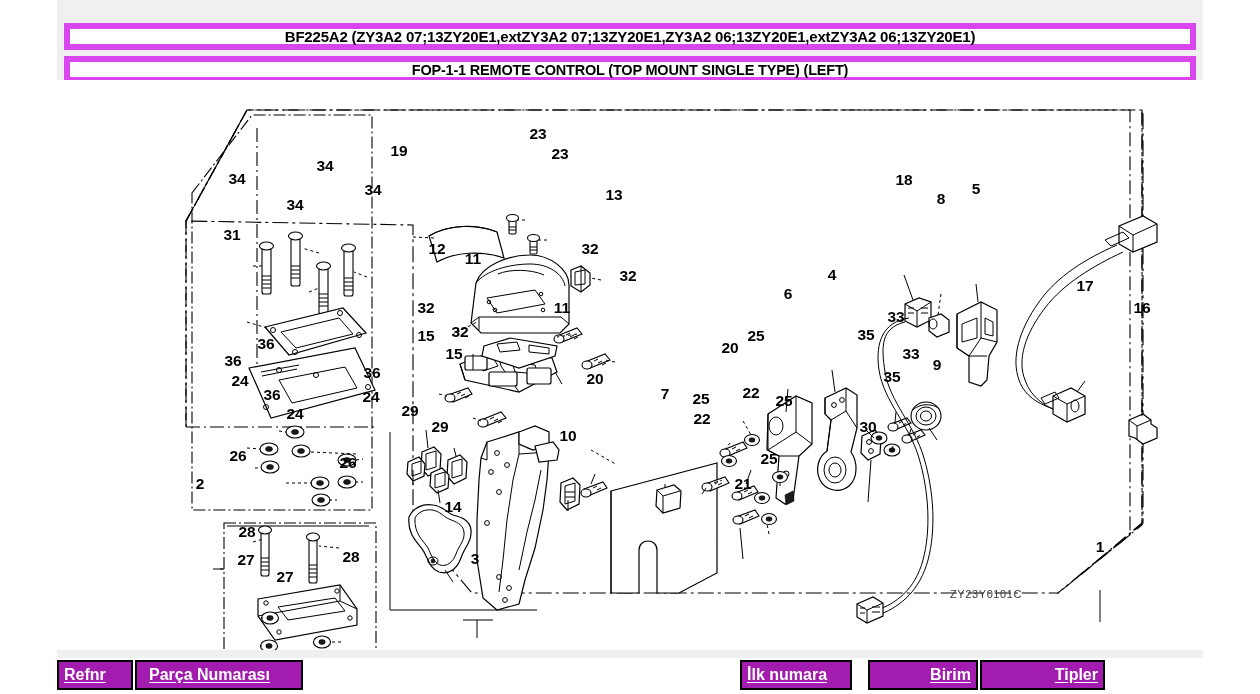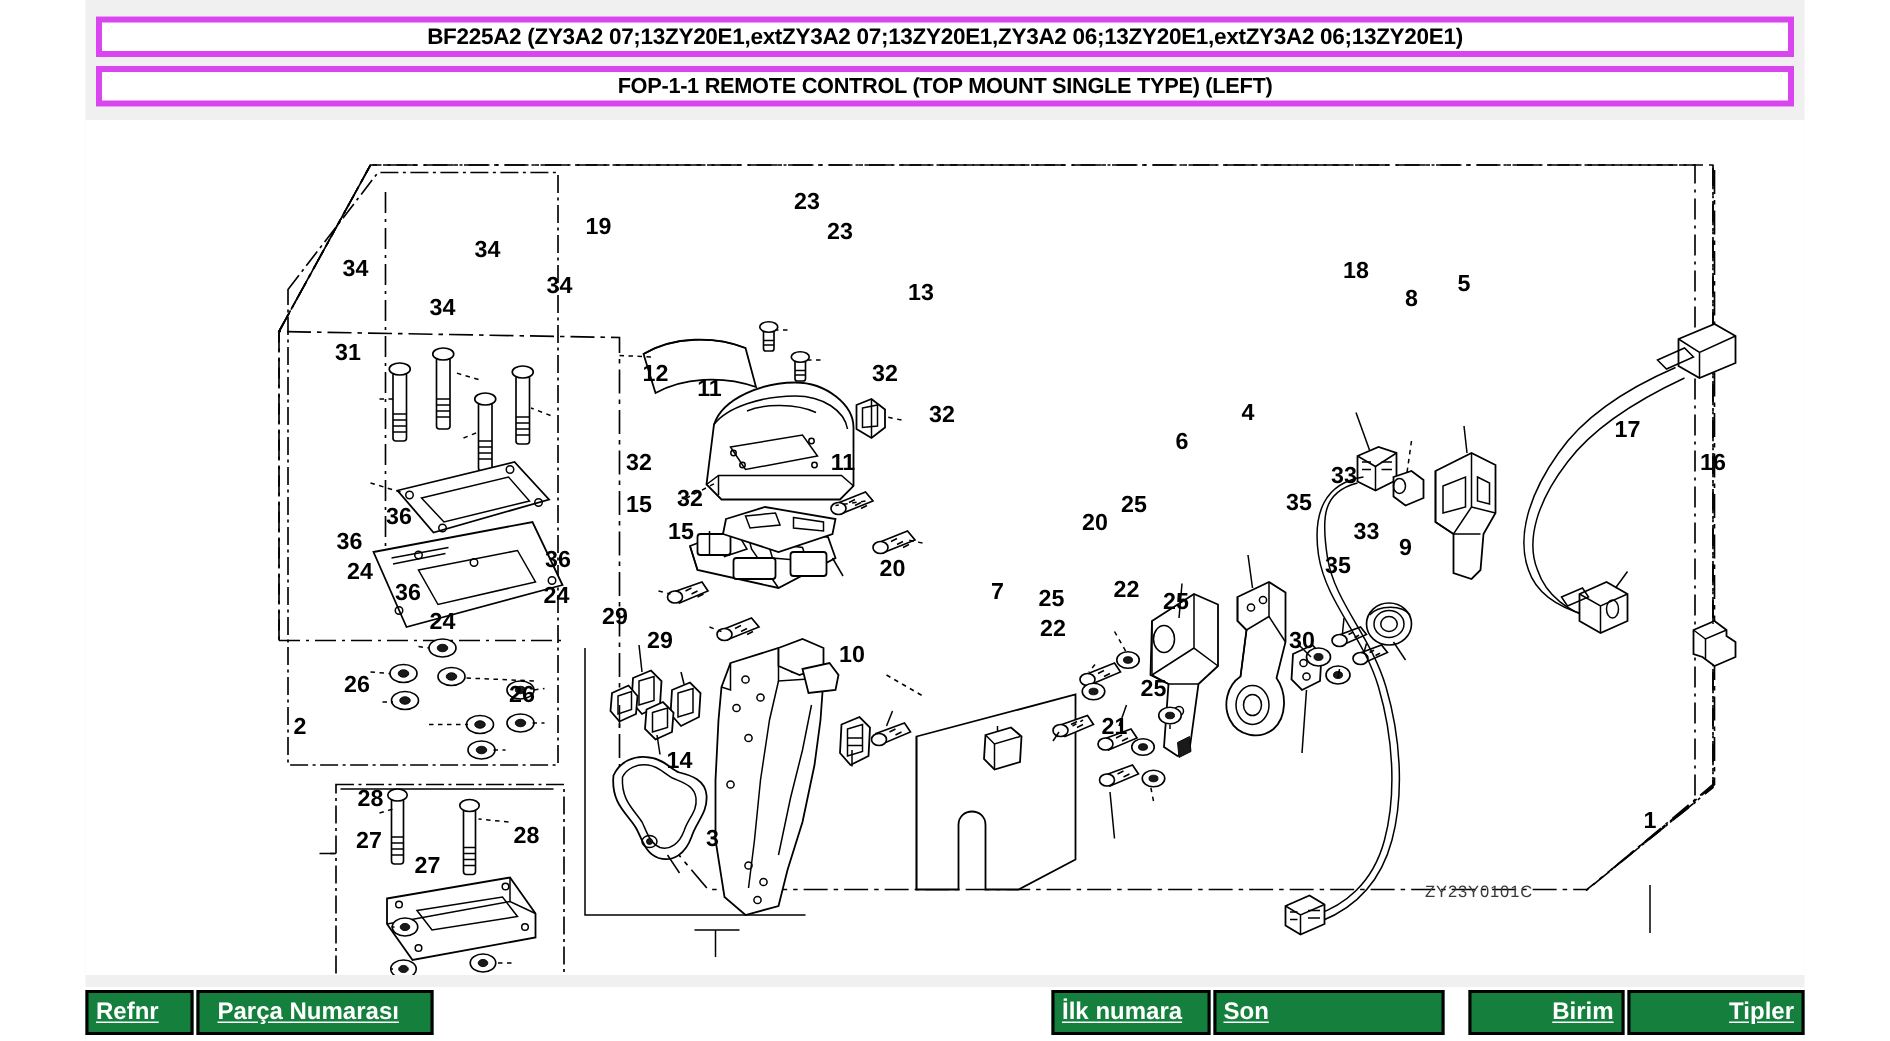--- a/index.html
+++ b/index.html
@@ -30,7 +30,7 @@
     position: absolute;
     left: 64px;
     background: #ffffff;
-    border: 4px solid #d946ef;
+    border: 6px solid #d946ef;
     box-sizing: border-box;
     text-align: center;
     font-weight: bold;
@@ -39,6 +39,7 @@
     align-items: center;
     justify-content: center;
     letter-spacing: -0.2px;
+    margin-top: 12px;
   }
   #title-model {
     top: 11px;

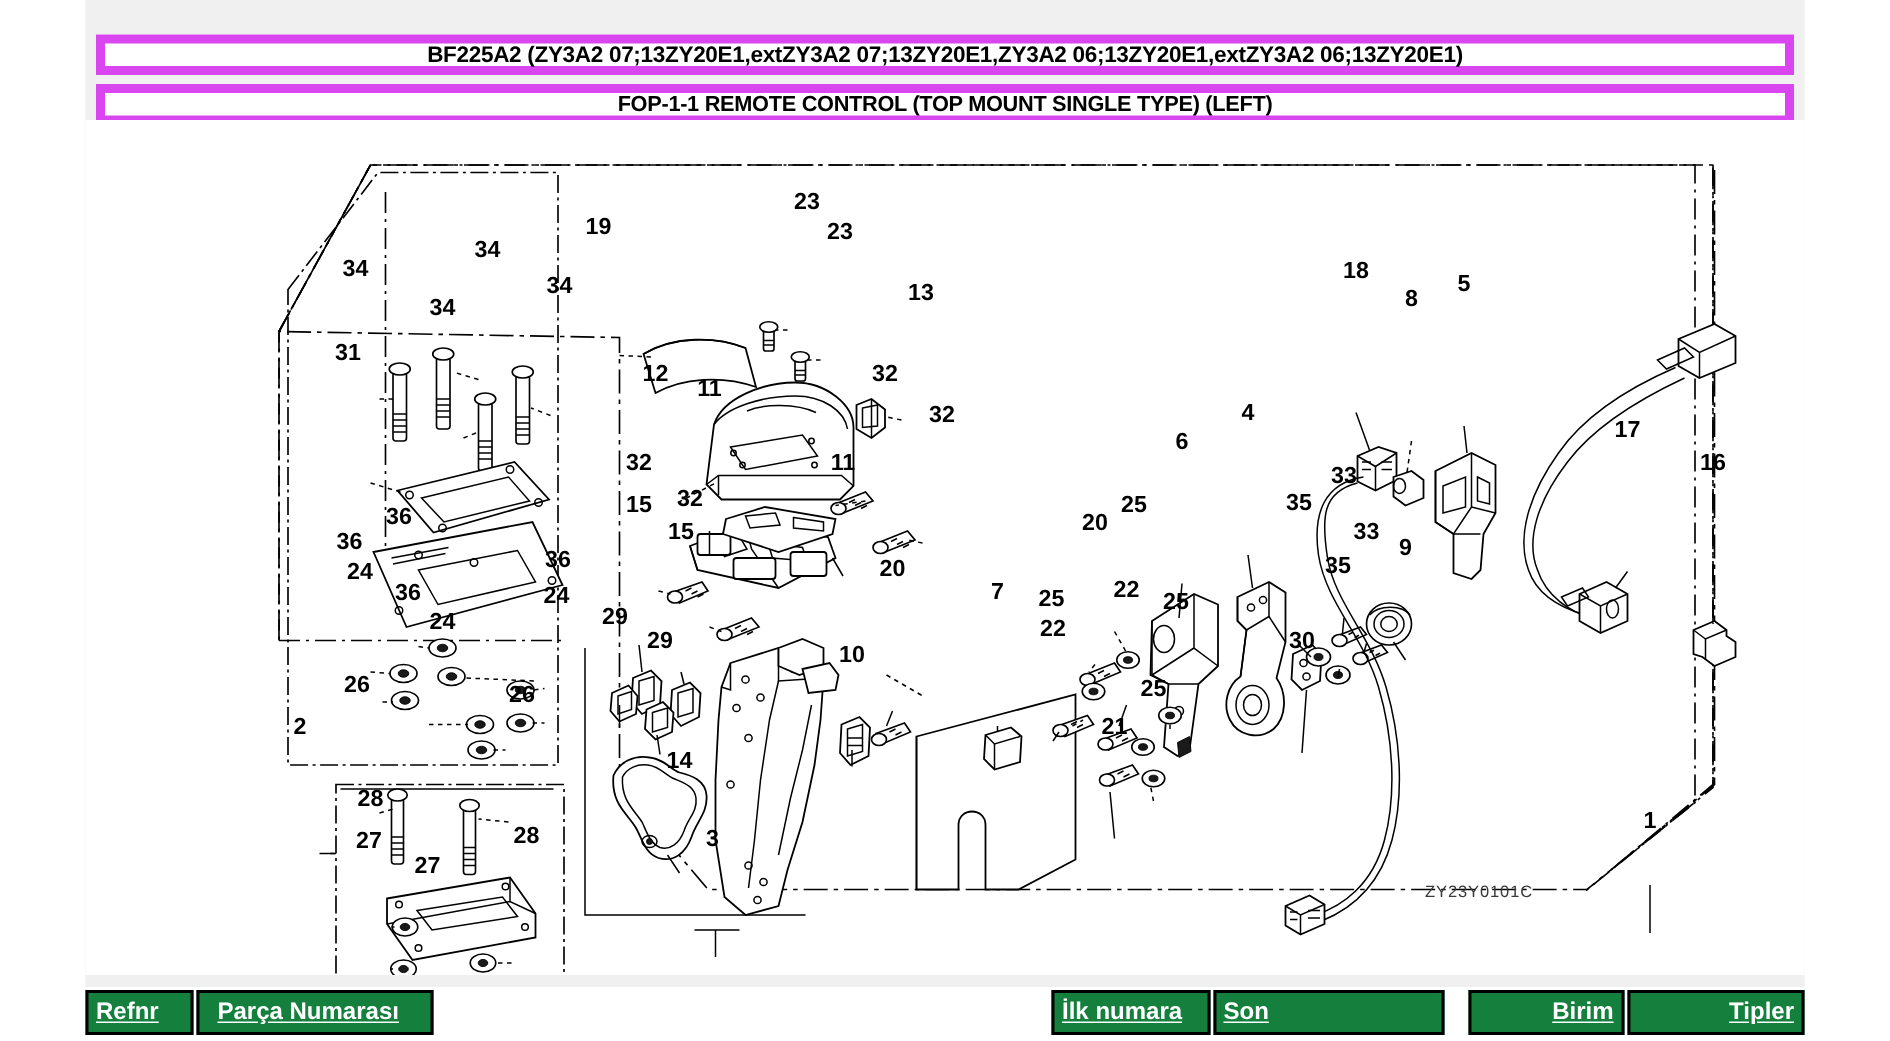--- a/index.html
+++ b/index.html
@@ -79,7 +79,7 @@
     align-items: stretch;
   }
   .th {
-    background: #15803d;
+    background: #a21caf;
     border: 2px solid #000000;
     border-right-width: 2px;
     box-sizing: border-box;

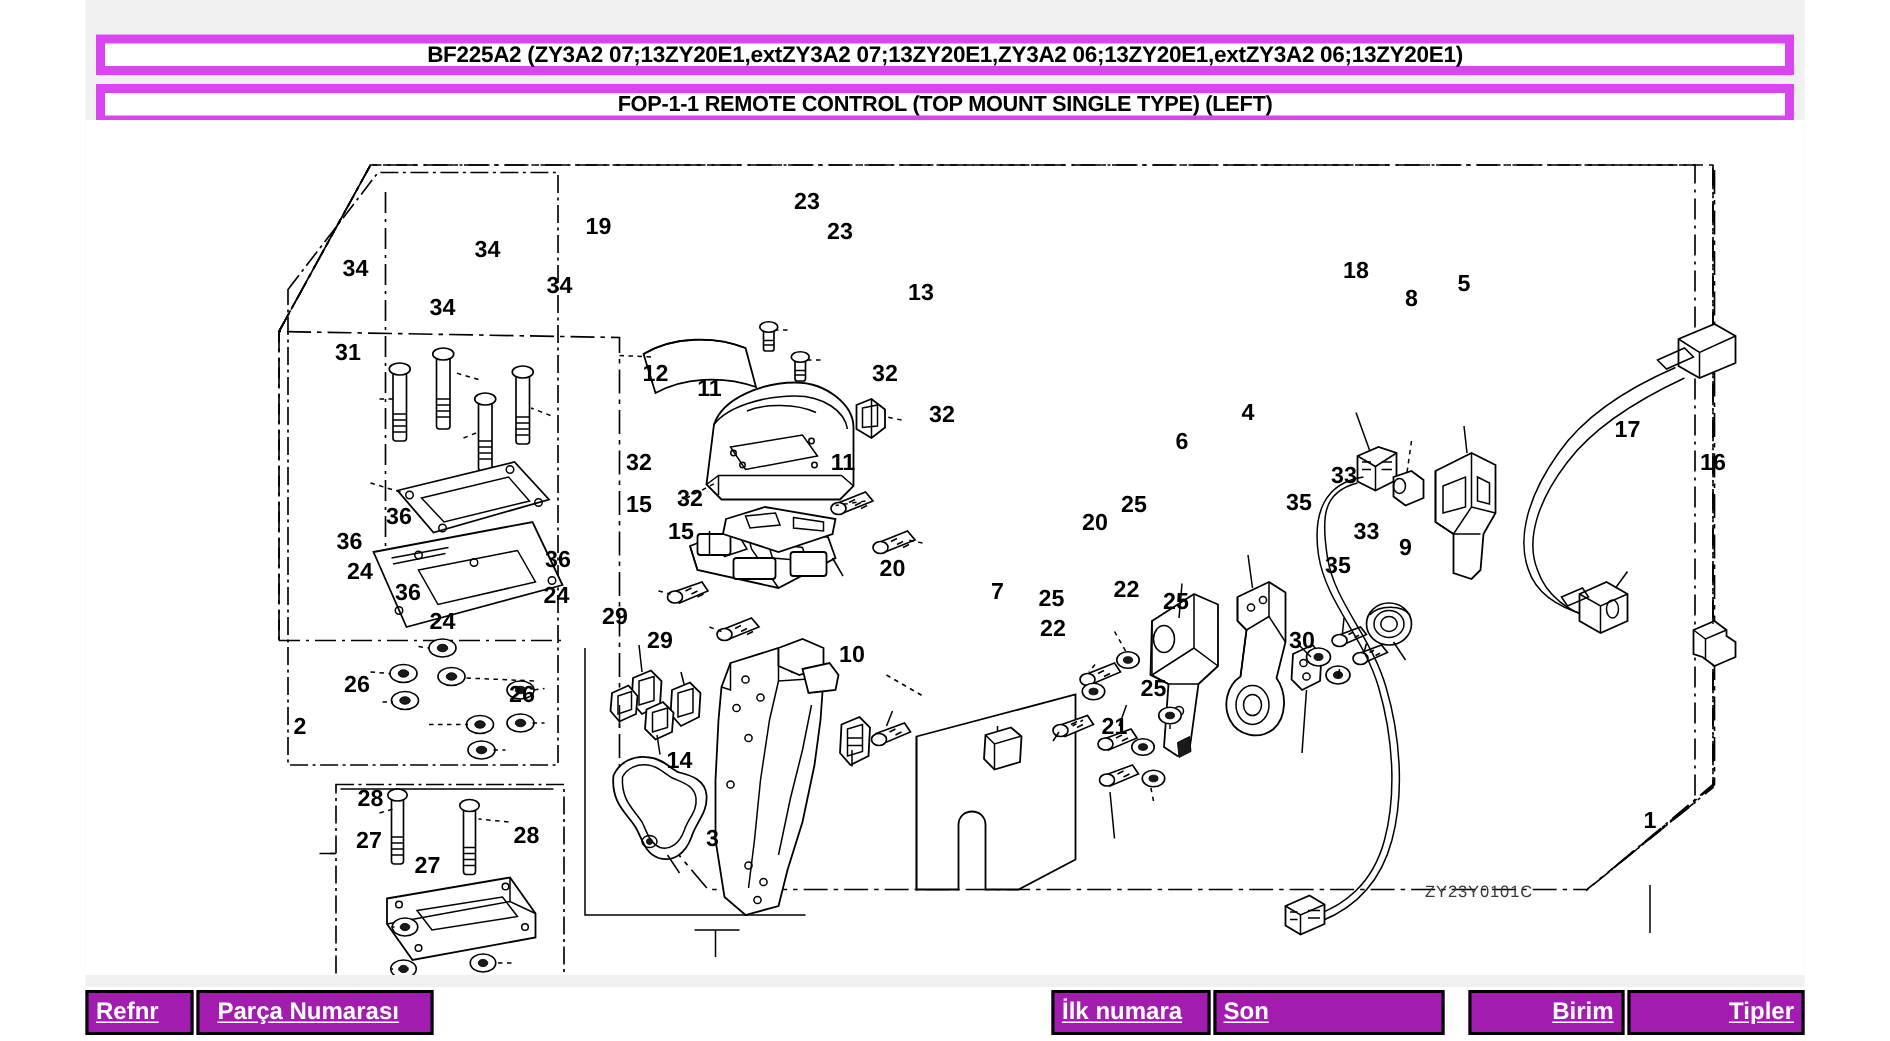--- a/index.html
+++ b/index.html
@@ -739,9 +739,6 @@
   <div class="th" id="th-first">
     <span>İlk numara</span>
   </div>
-  <div class="th" id="th-last">
-    <span>Son</span>
-  </div>
   <div class="th right" id="th-unit">
     <span>Birim</span>
   </div>

